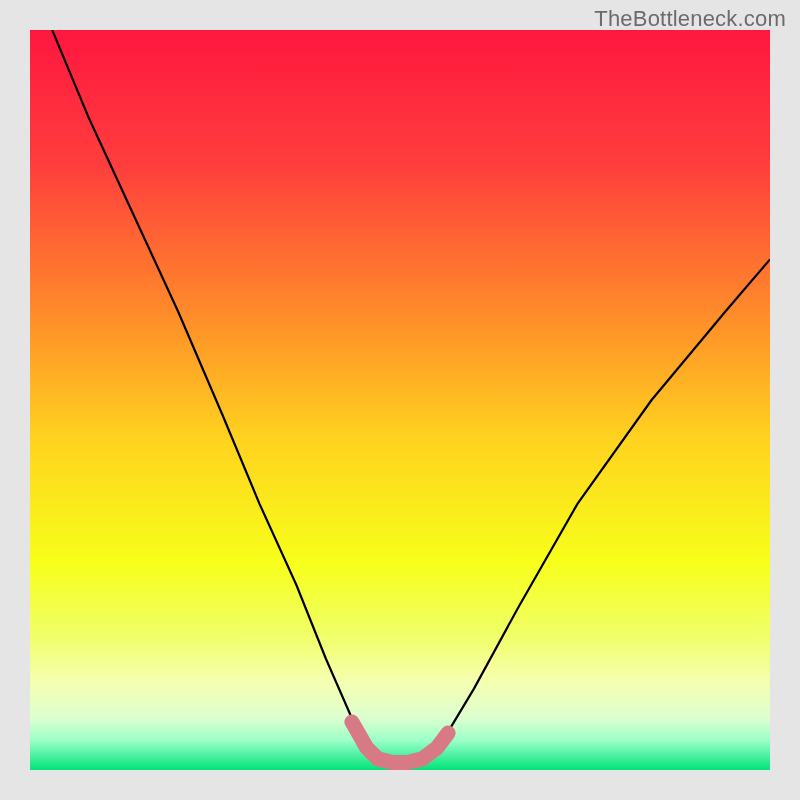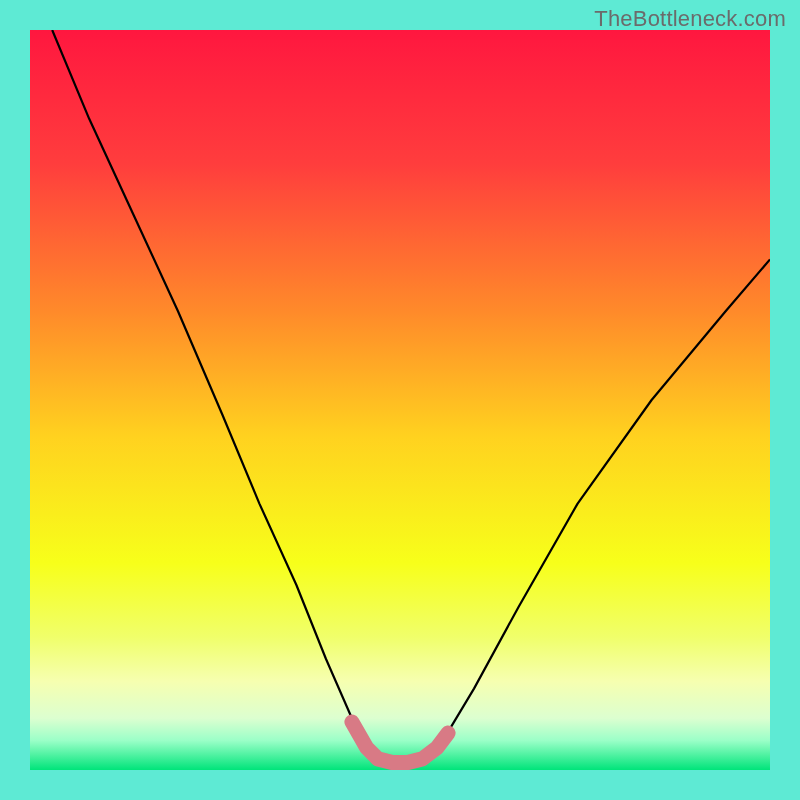--- a/index.html
+++ b/index.html
@@ -17,7 +17,7 @@
     top: 0;
     width: 800px;
     height: 800px;
-    background: #5eead4;
+    background: #e5e5e5;
   }
   .plot-area {
     position: absolute;

